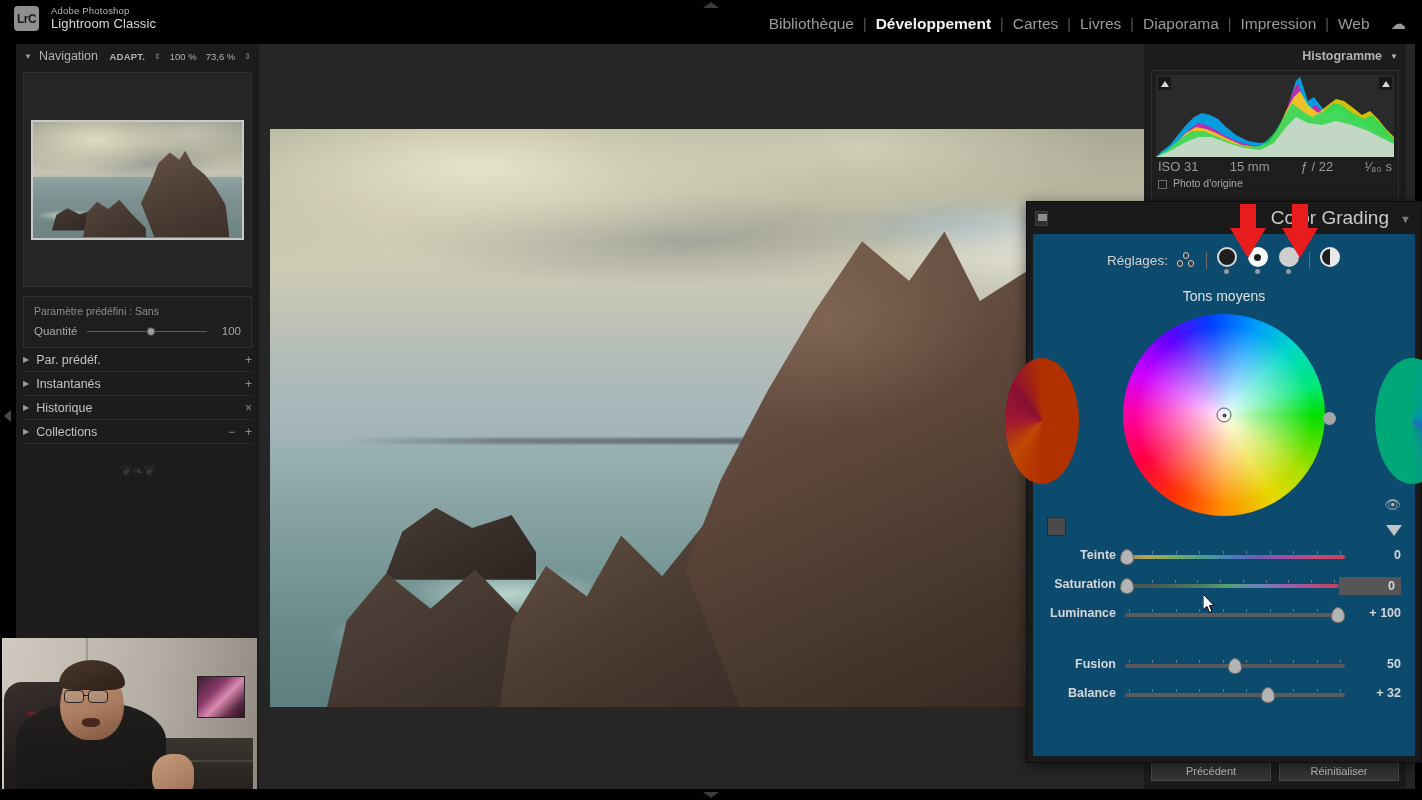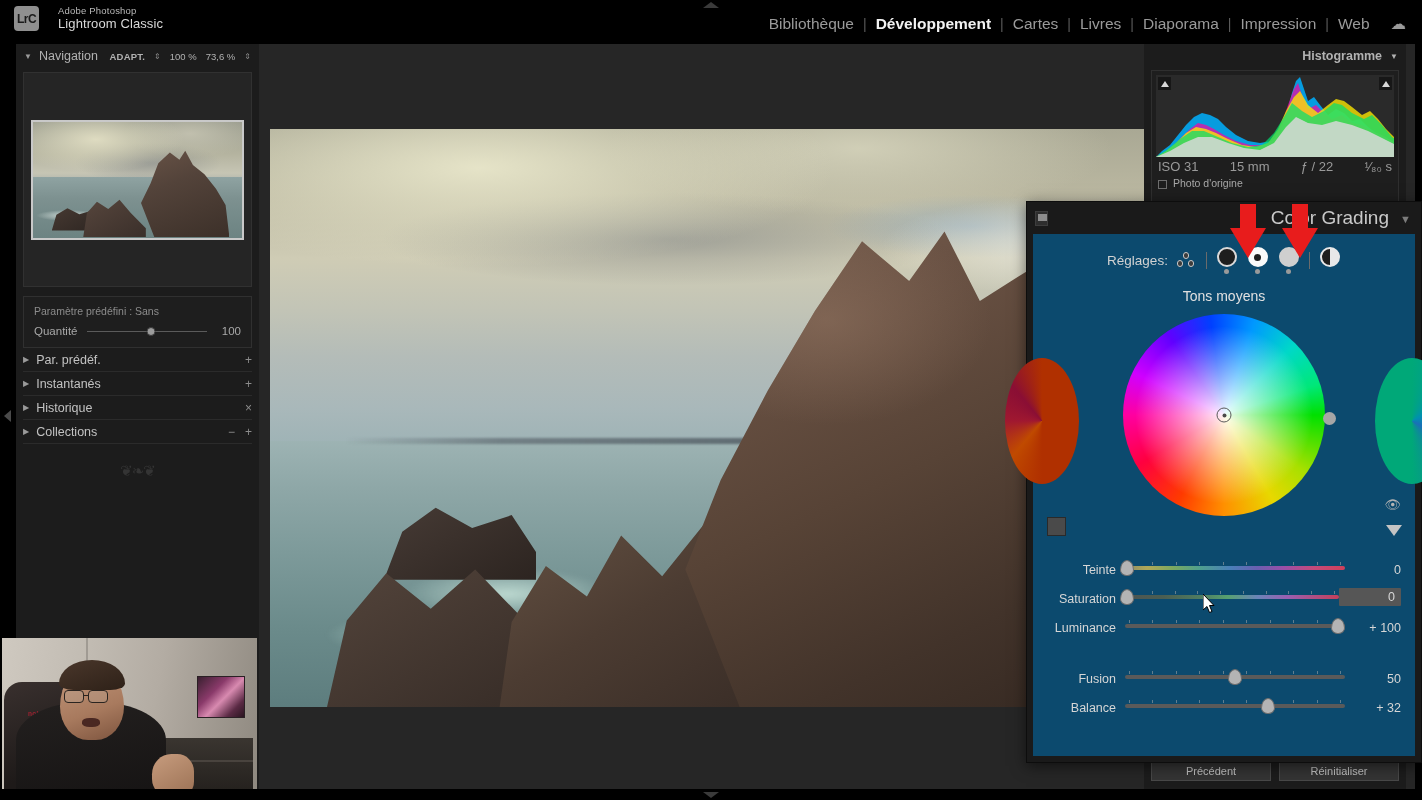--- a/index.html
+++ b/index.html
@@ -23,7 +23,7 @@
     display: flex; align-items: center; justify-content: center;
     letter-spacing: -0.5px;
   }
-  .brand-text { margin-left: 19px; line-height: 1.12; }
+  .brand-text { margin-left: 12px; line-height: 1.12; }
   .brand-sub { font-size: 9.5px; color: #b9b9b9; letter-spacing: 0.2px; }
   .brand-main { font-size: 13px; color: #d8d8d8; letter-spacing: 0.1px; }
 

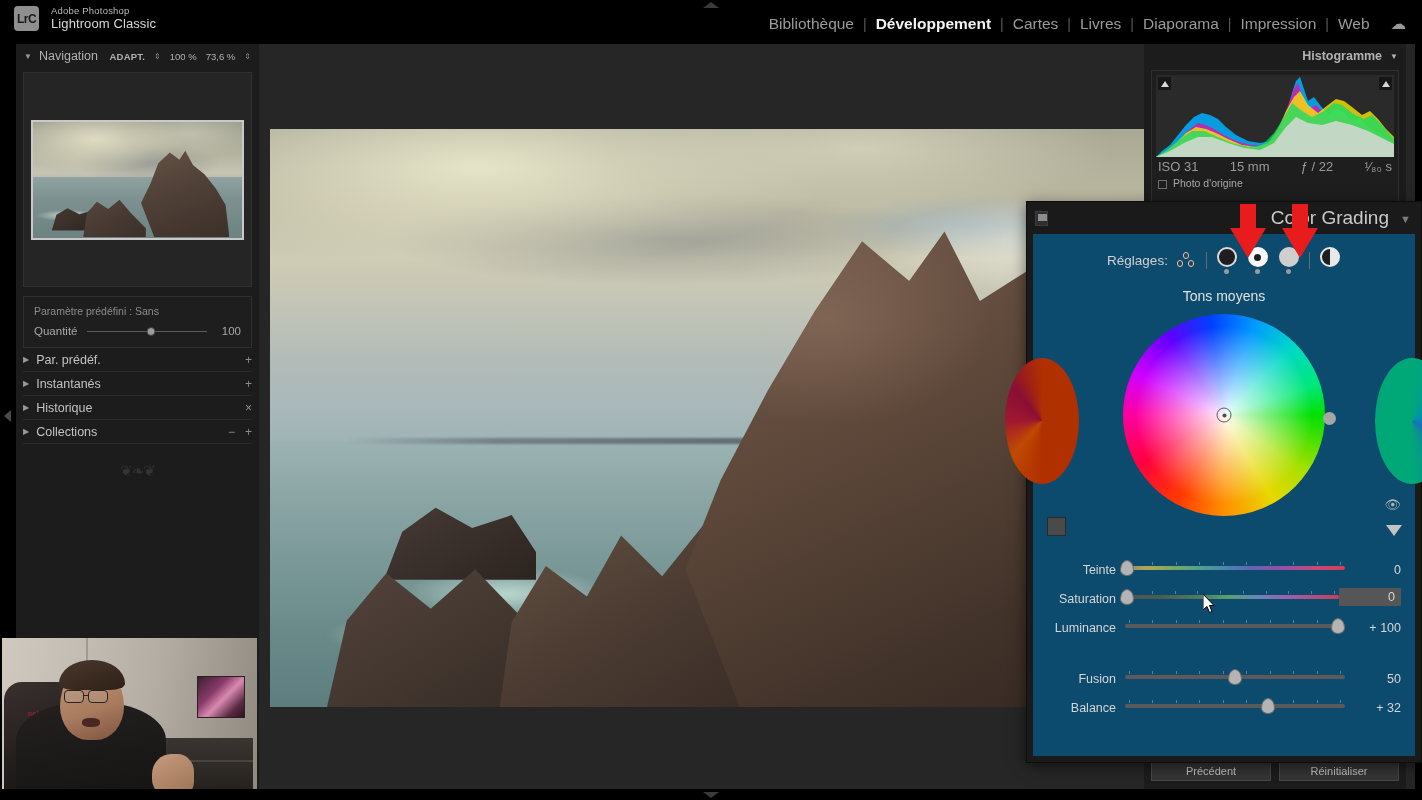--- a/index.html
+++ b/index.html
@@ -437,7 +437,7 @@
   }
 
   .cg-sliders { margin-top: 4px; padding: 0 14px; }
-  .sl-row { display: flex; align-items: flex-end; height: 29px; }
+  .sl-row { display: flex; align-items: flex-start; height: 29px; font-weight: bold; }
   .sl-label { width: 78px; text-align: right; font-size: 12.5px; color: #d6d6d6; padding-right: 9px; }
   .sl-track { position: relative; flex: 1; height: 18px; }
   .sl-bar {

